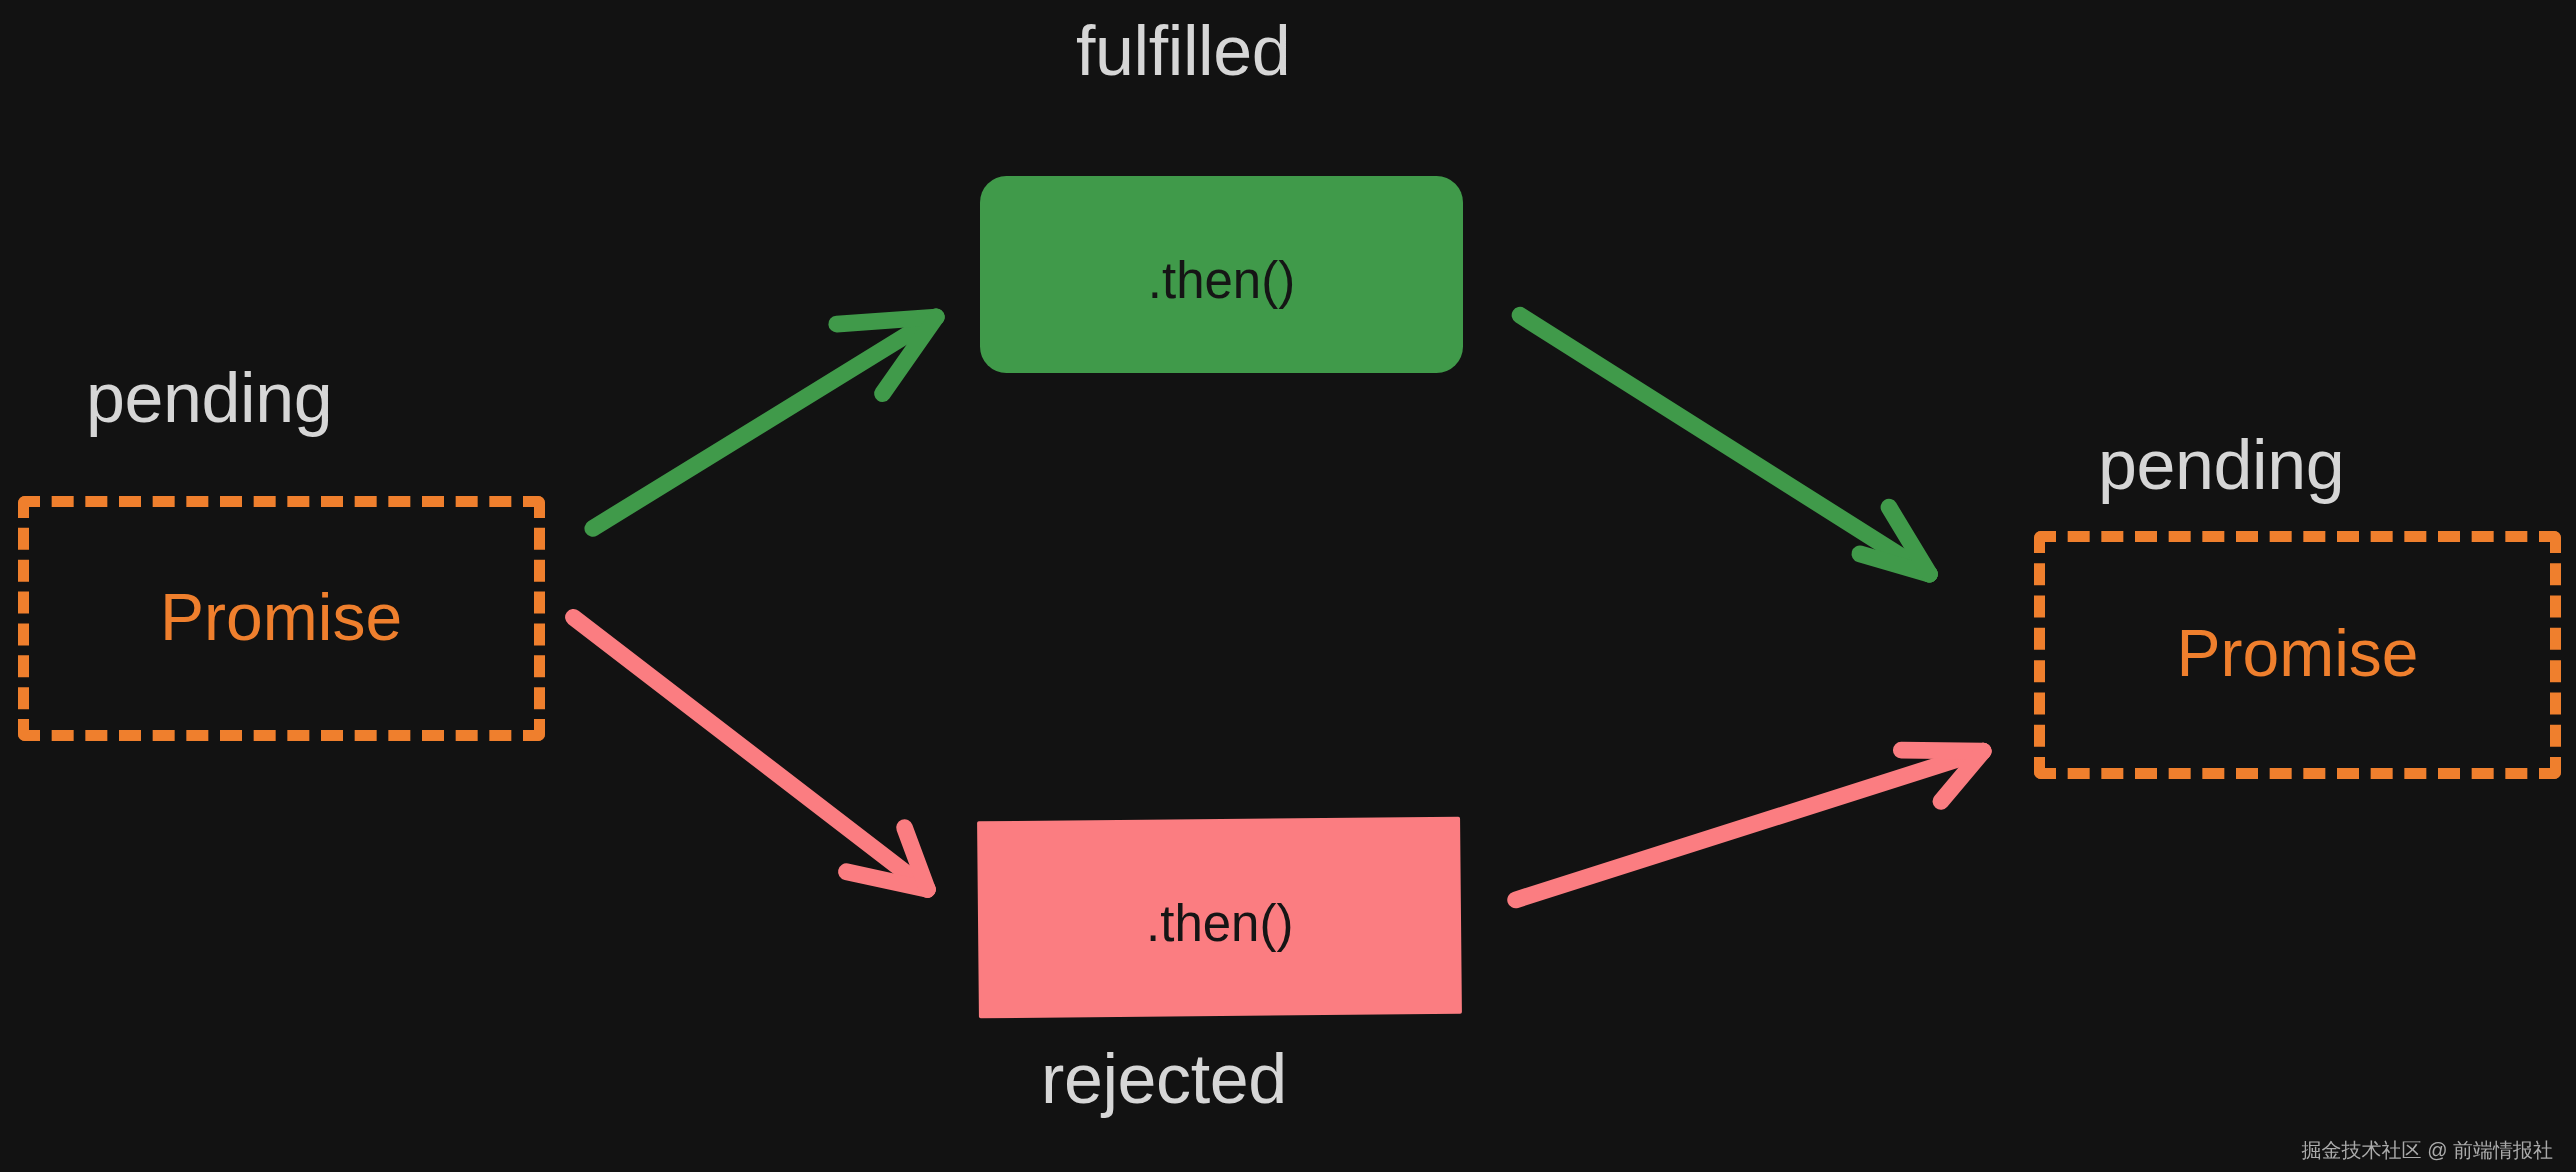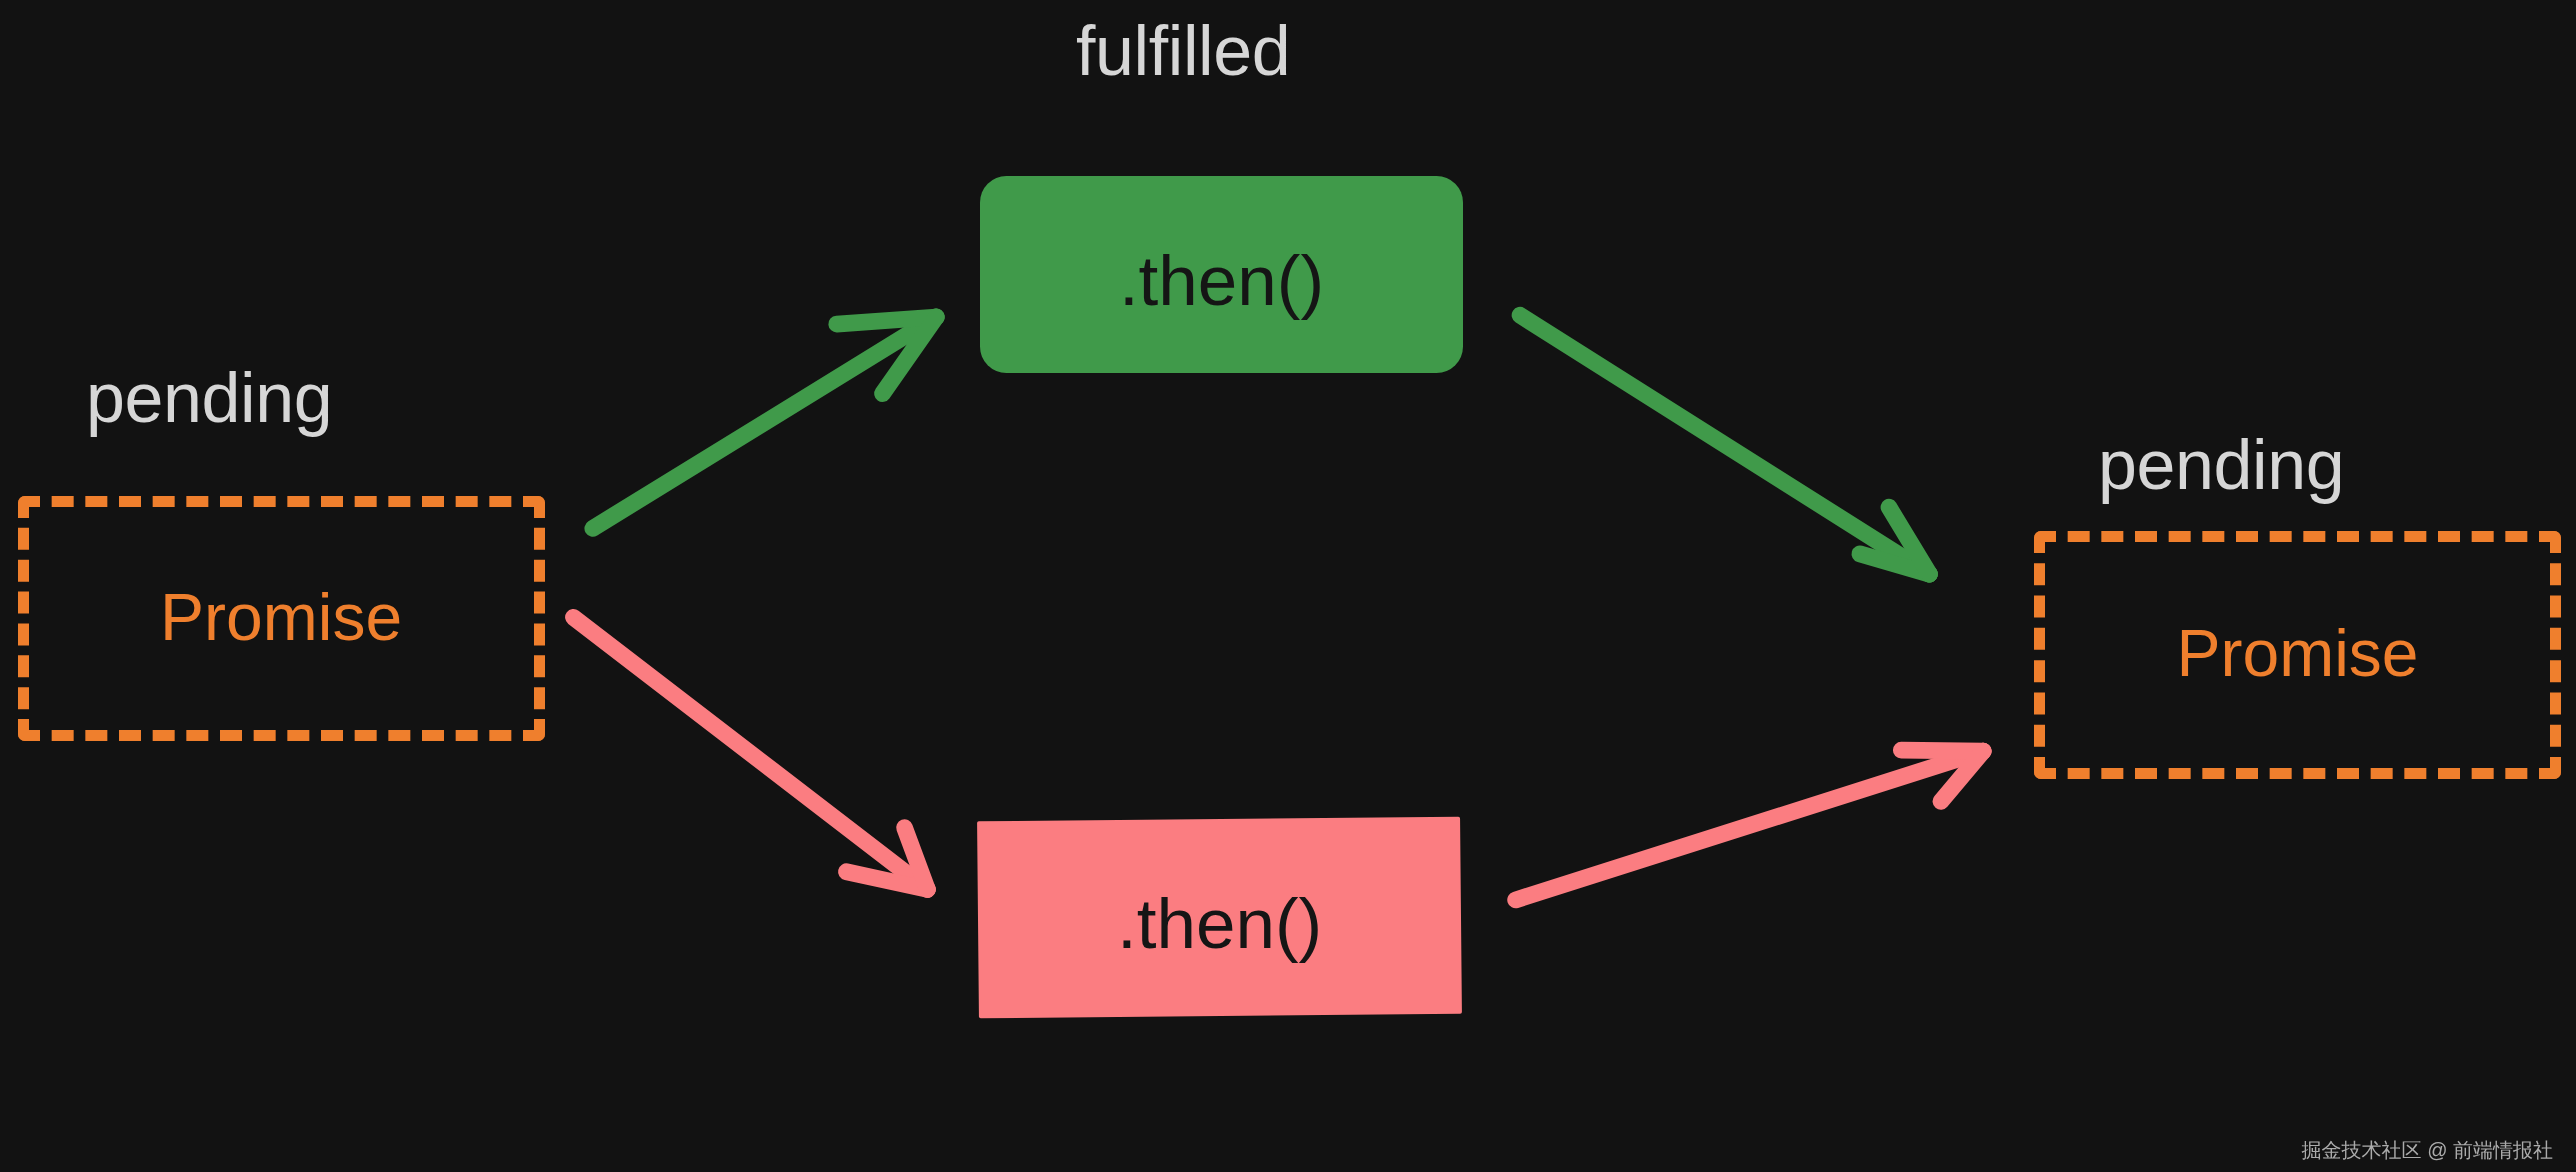--- a/index.html
+++ b/index.html
@@ -71,7 +71,7 @@
   }
   .handler-box .handler-text {
     color: #151515;
-    font-size: 71px;
+    font-size: 51px;
     line-height: 1;
     white-space: nowrap;
     position: relative;

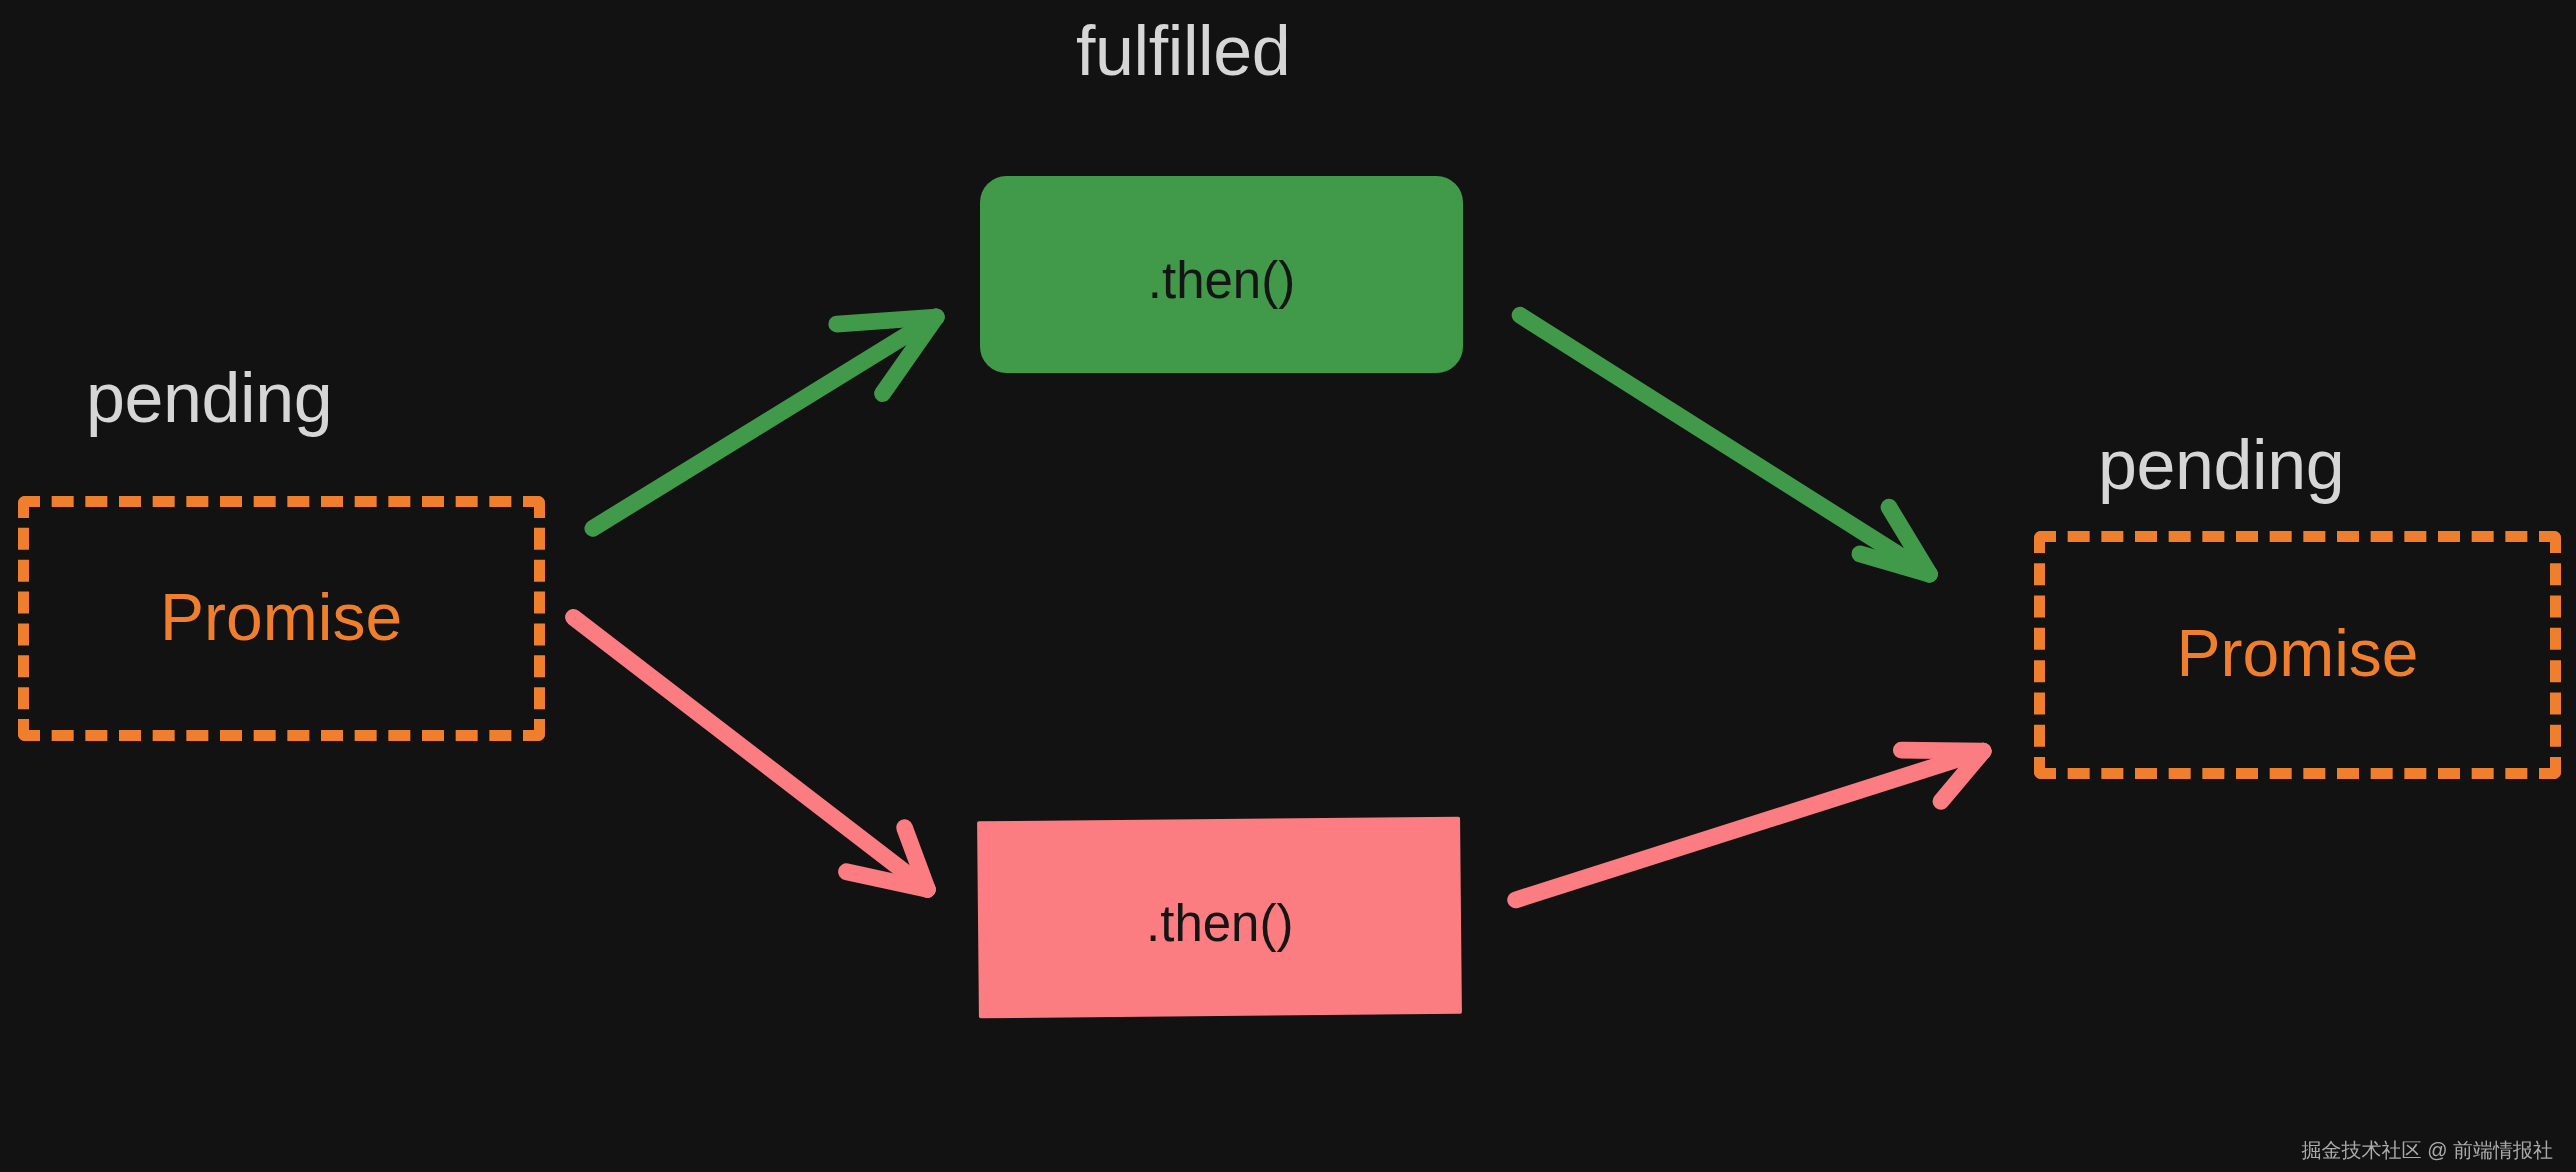--- a/index.html
+++ b/index.html
@@ -145,6 +145,7 @@
 
   <div class="state-label" id="label-fulfilled">fulfilled</div>
 
+  <div class="state-label" id="label-rejected">rejected</div>
 
   <div class="state-label" id="label-pending-right">pending</div>
 

